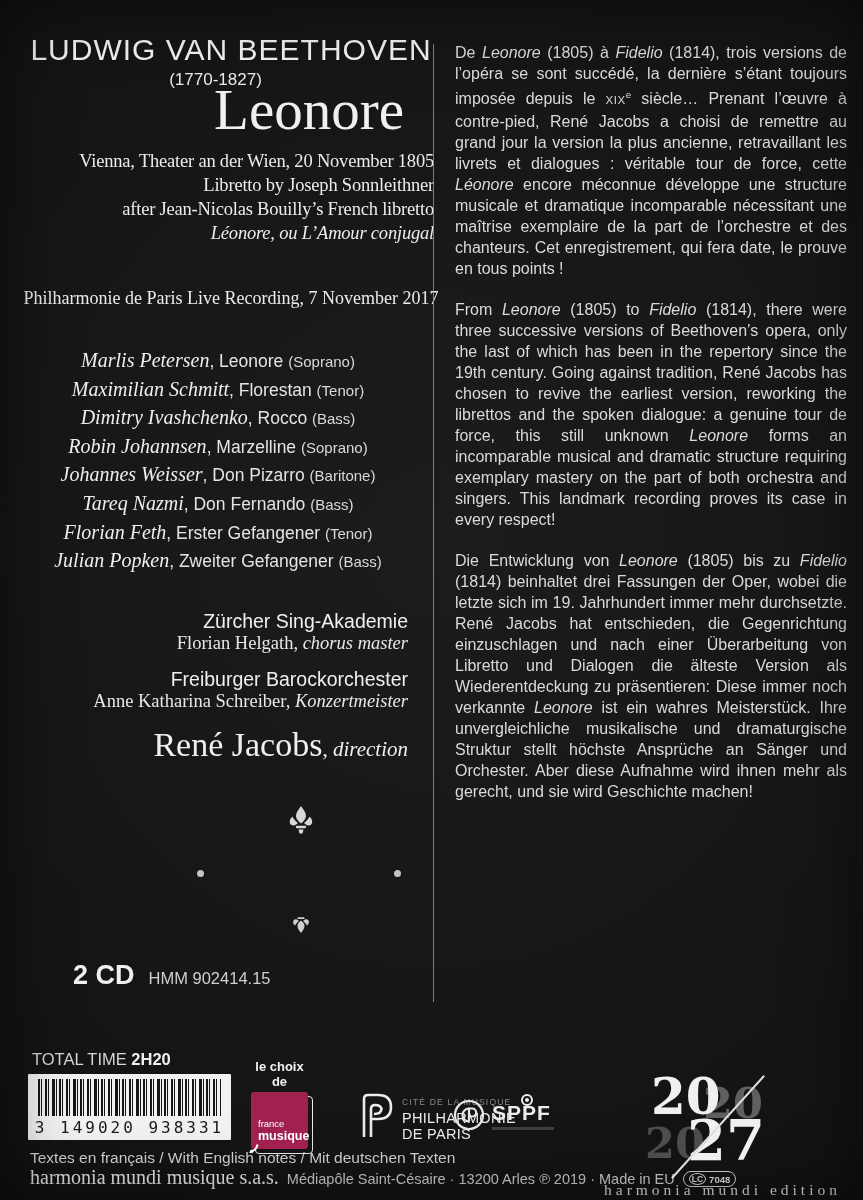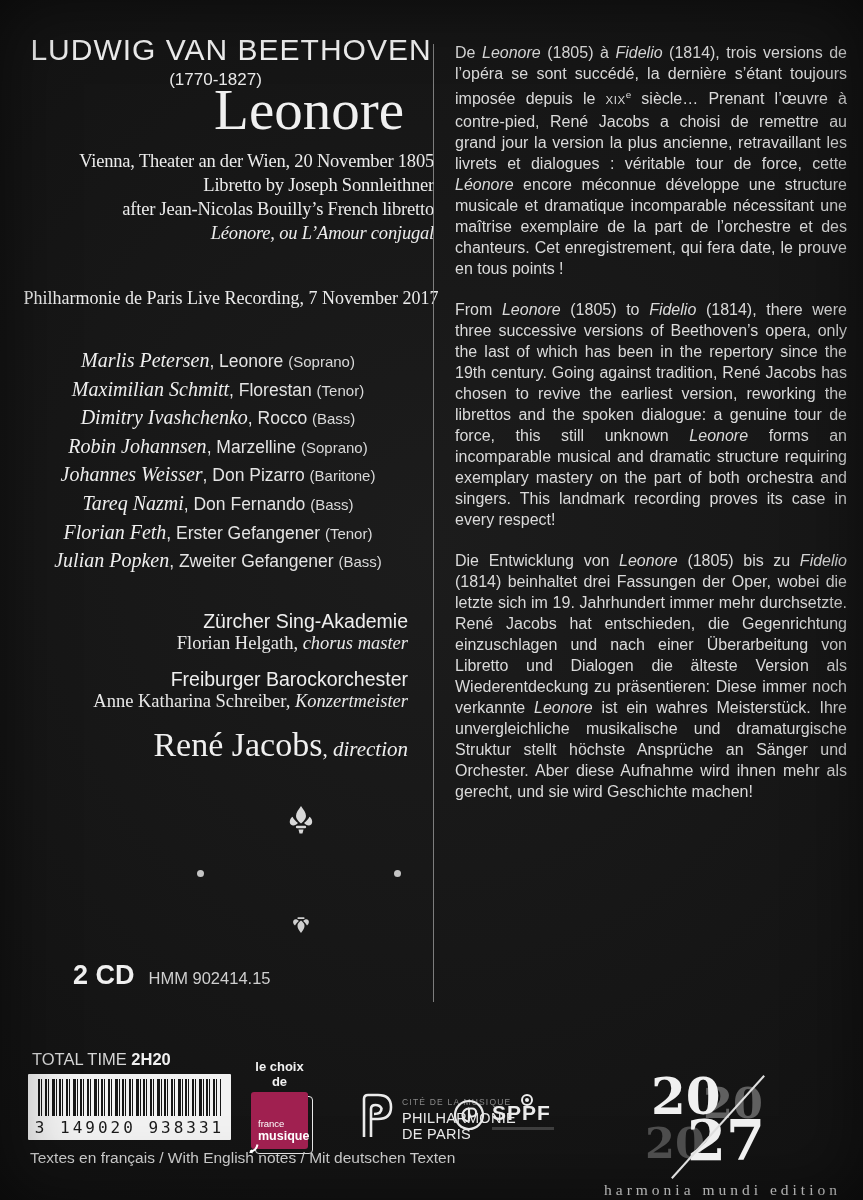--- a/index.html
+++ b/index.html
@@ -244,6 +244,14 @@
   <div class="abs hm-edition">harmonia mundi edition</div>
 
   <div class="abs languages">Textes en français / With English notes / Mit deutschen Texten</div>
+  <div class="abs publisher">
+    <span class="pub-name">harmonia mundi musique s.a.s.</span>
+    <span class="pub-addr">Médiapôle Saint-Césaire · 13200 Arles ℗ 2019 · Made in EU</span>
+    <span class="lc-pill">
+      <span class="lc-oval">LC</span>
+      <span>7048</span>
+    </span>
+  </div>
 
 </div>
 

